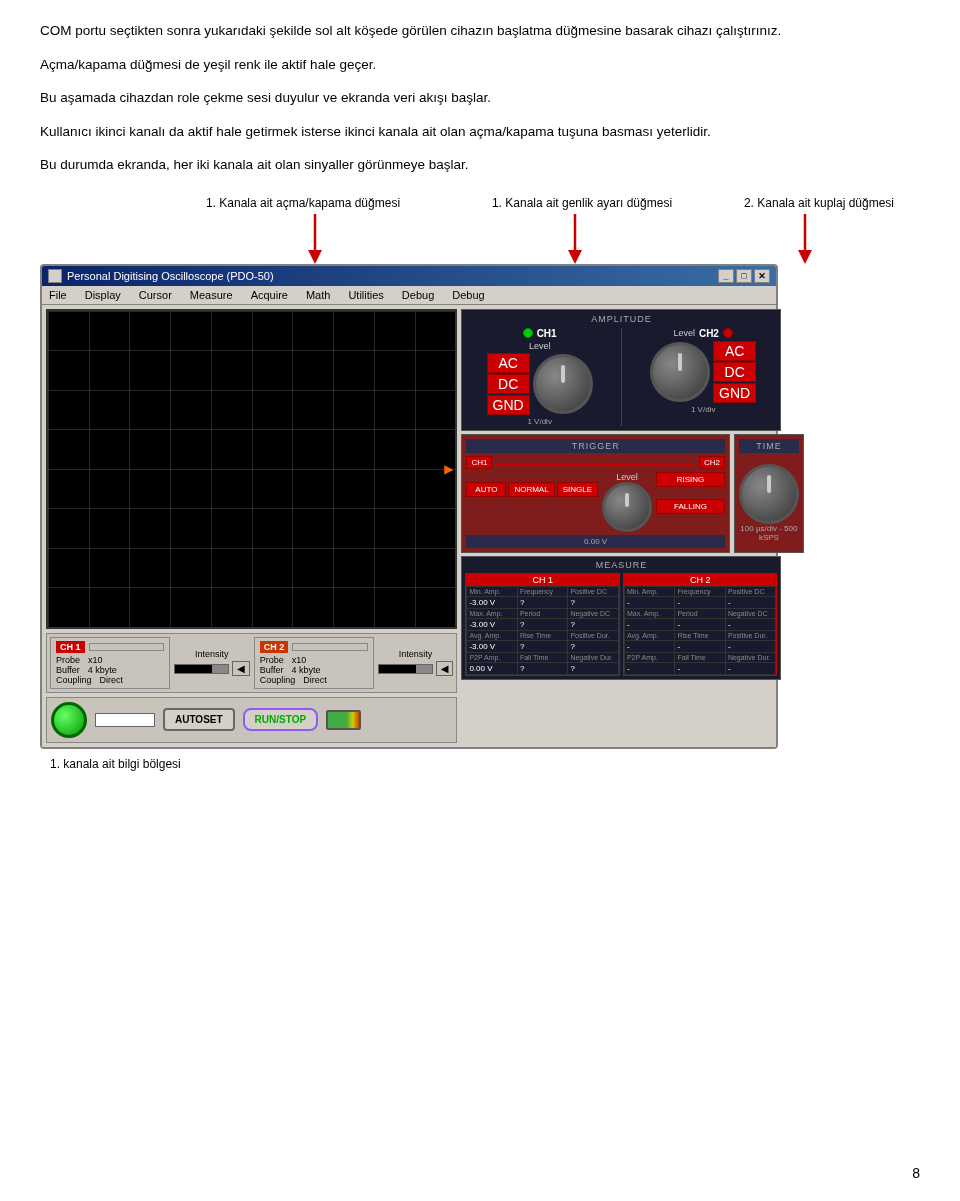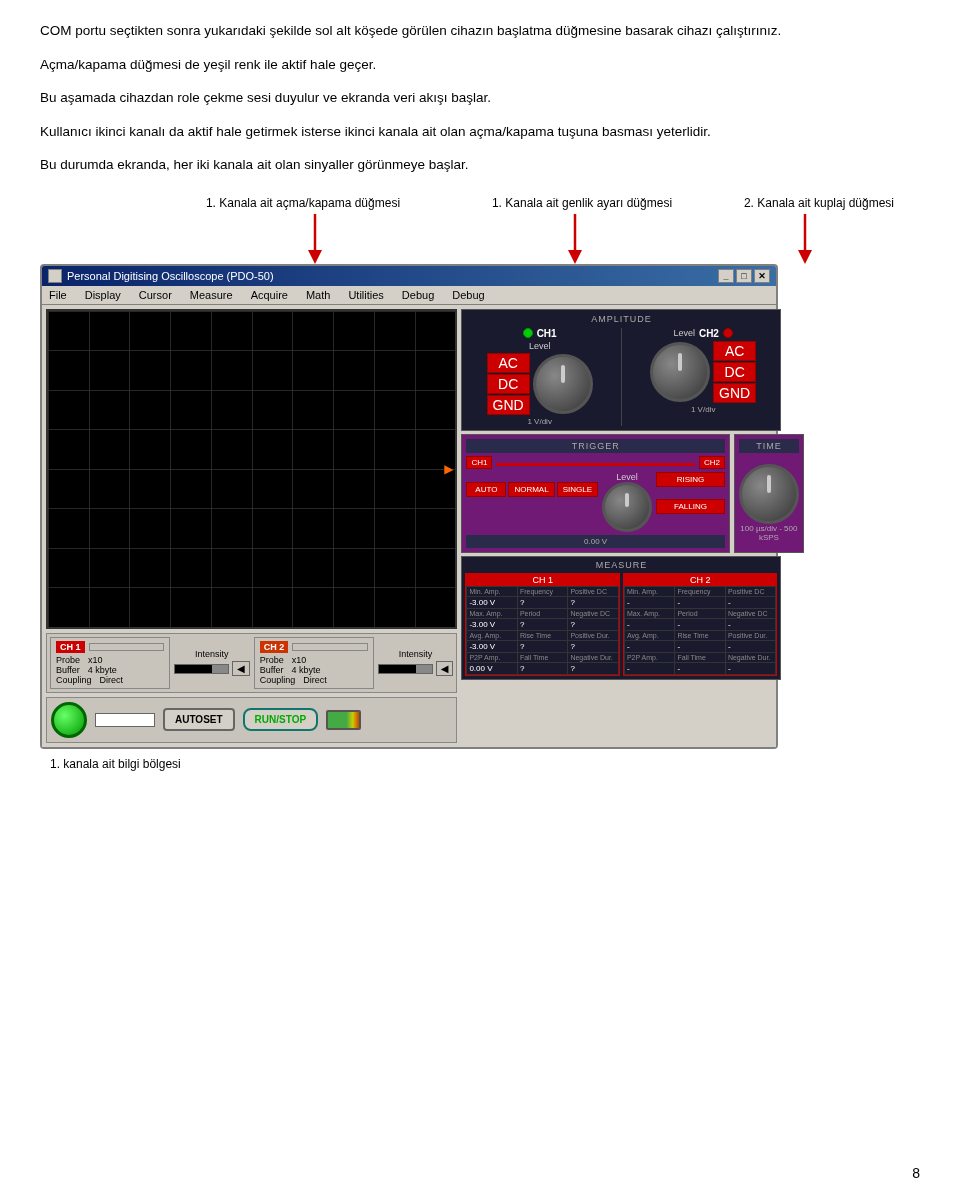--- a/index.html
+++ b/index.html
@@ -271,7 +271,7 @@
 
     
     .trigger-section {
-      background: #701a75;
+      background: #7f1d1d;
       border: 1px solid #555;
       padding: 4px;
     }

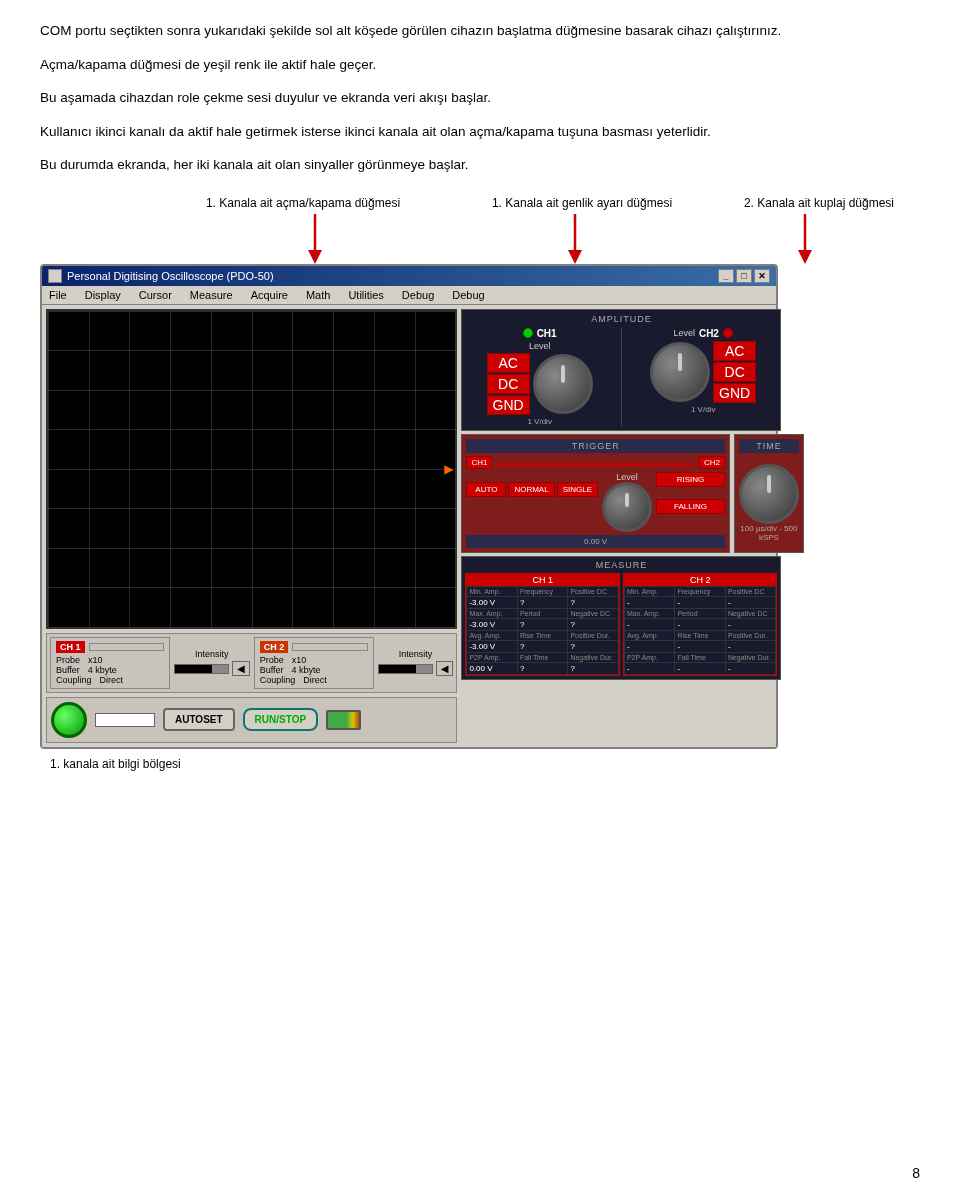--- a/index.html
+++ b/index.html
@@ -448,7 +448,7 @@
 
     .btn-runstop {
       background: #d4d0c8;
-      border: 2px solid #0f766e;
+      border: 2px solid #8b5cf6;
       border-radius: 8px;
       padding: 4px 10px;
       font-size: 10px;

